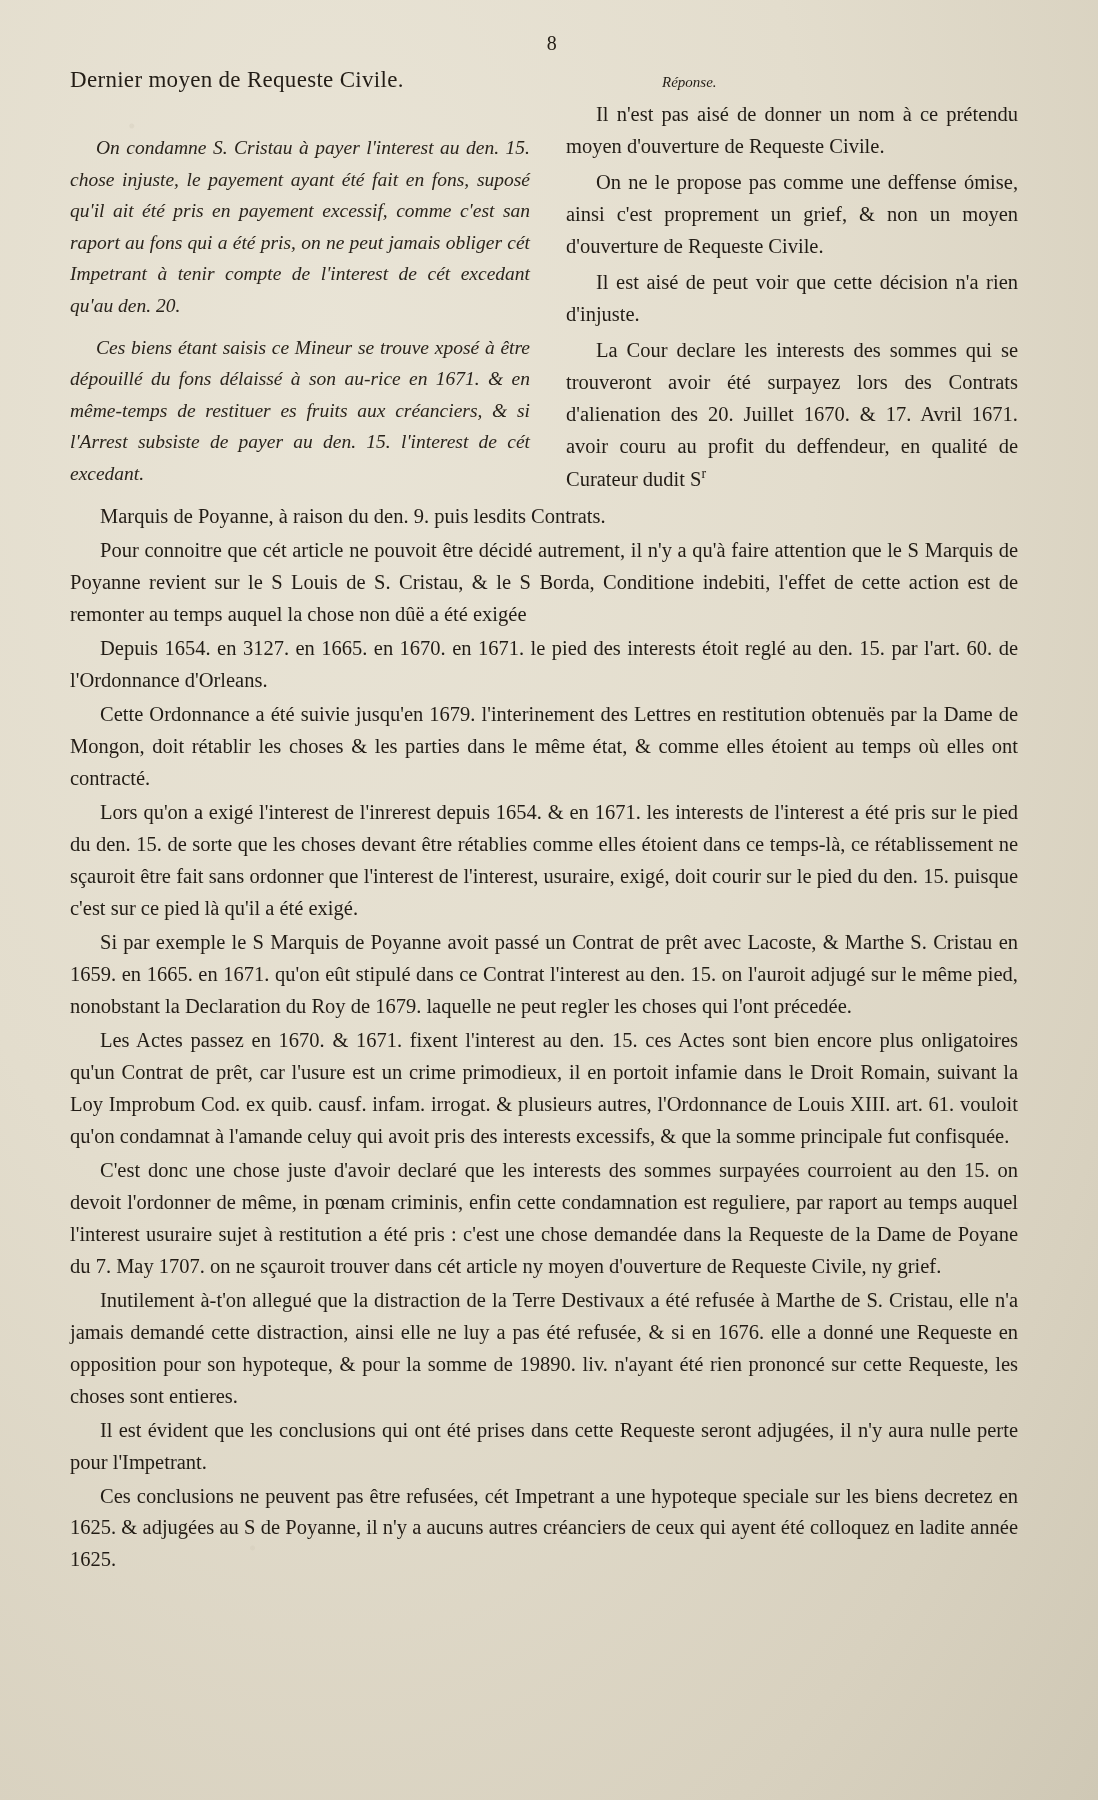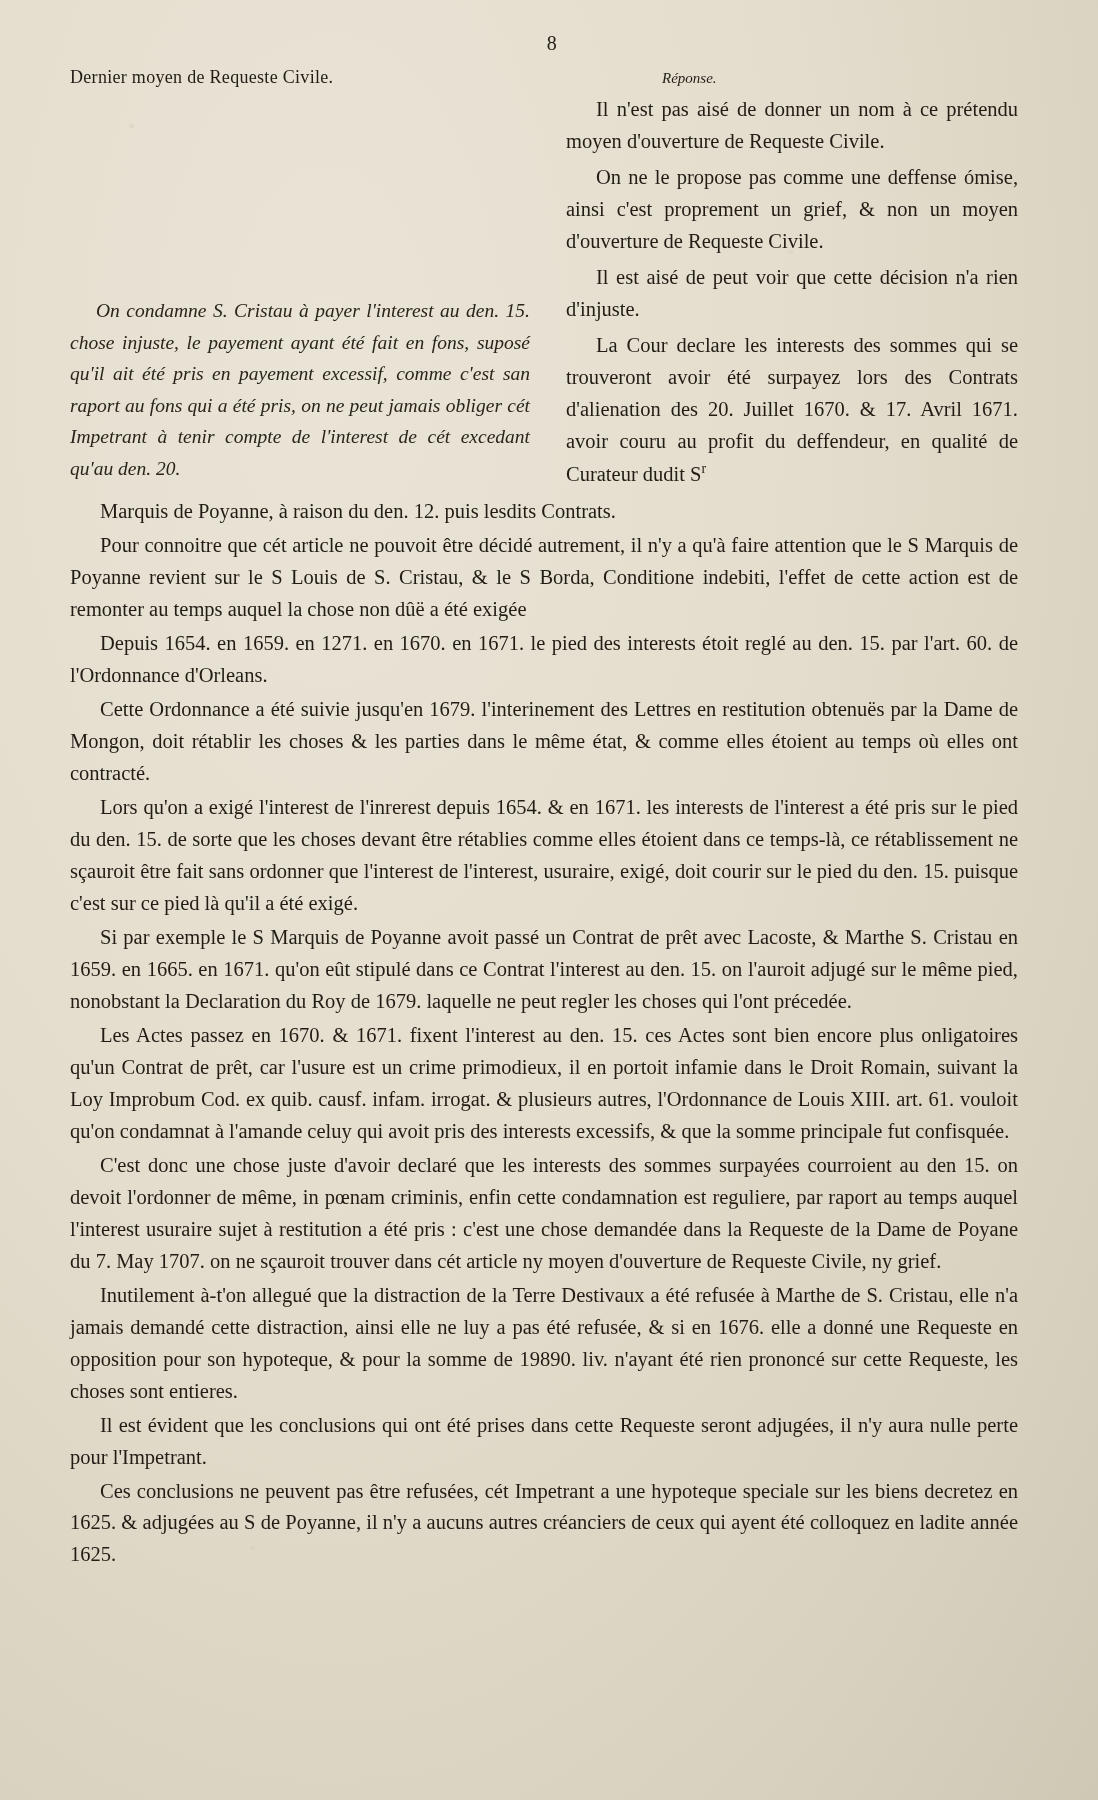--- a/index.html
+++ b/index.html
@@ -53,7 +53,7 @@
   }
   .head-left {
     width: 50%;
-    font-size: 18px;
+    font-size: 23px;
     color: #231d16;
     letter-spacing: 0.3px;
   }

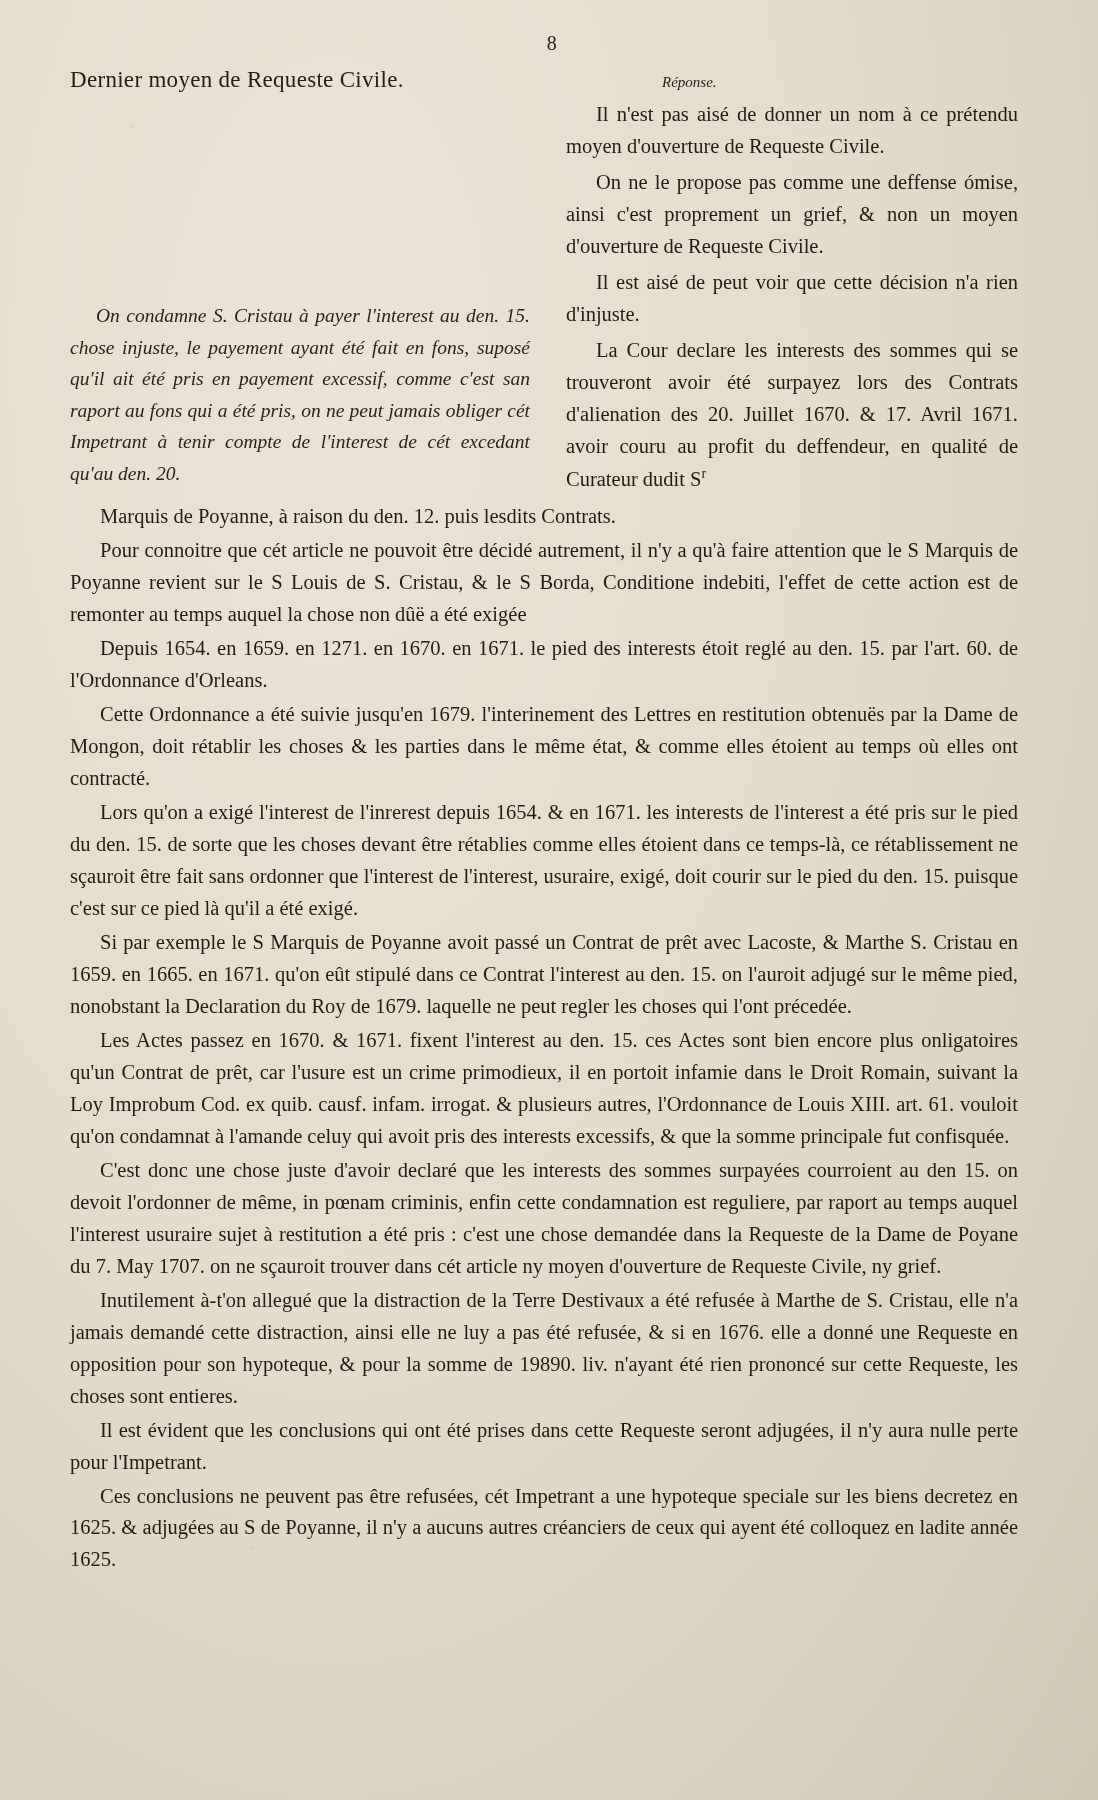--- a/index.html
+++ b/index.html
@@ -134,6 +134,7 @@
     <div class="cols">
       <div class="col-left">
         <p class="italic-para">On condamne S. Cristau à payer l'interest au den. 15. chose injuste, le payement ayant été fait en fons, suposé qu'il ait été pris en payement excessif, comme c'est san raport au fons qui a été pris, on ne peut jamais obliger cét Impetrant à tenir compte de l'interest de cét excedant qu'au den. 20.</p>
+        <p class="italic-para">Ces biens étant saisis ce Mineur se trouve xposé à être dépouillé du fons délaissé à son au-rice en 1671. &amp; en même-temps de restituer es fruits aux créanciers, &amp; si l'Arrest subsiste de payer au den. 15. l'interest de cét excedant.</p>
       </div>
       <div class="col-right">
         <p class="para">Il n'est pas aisé de donner un nom à ce prétendu moyen d'ouverture de Requeste Civile.</p>

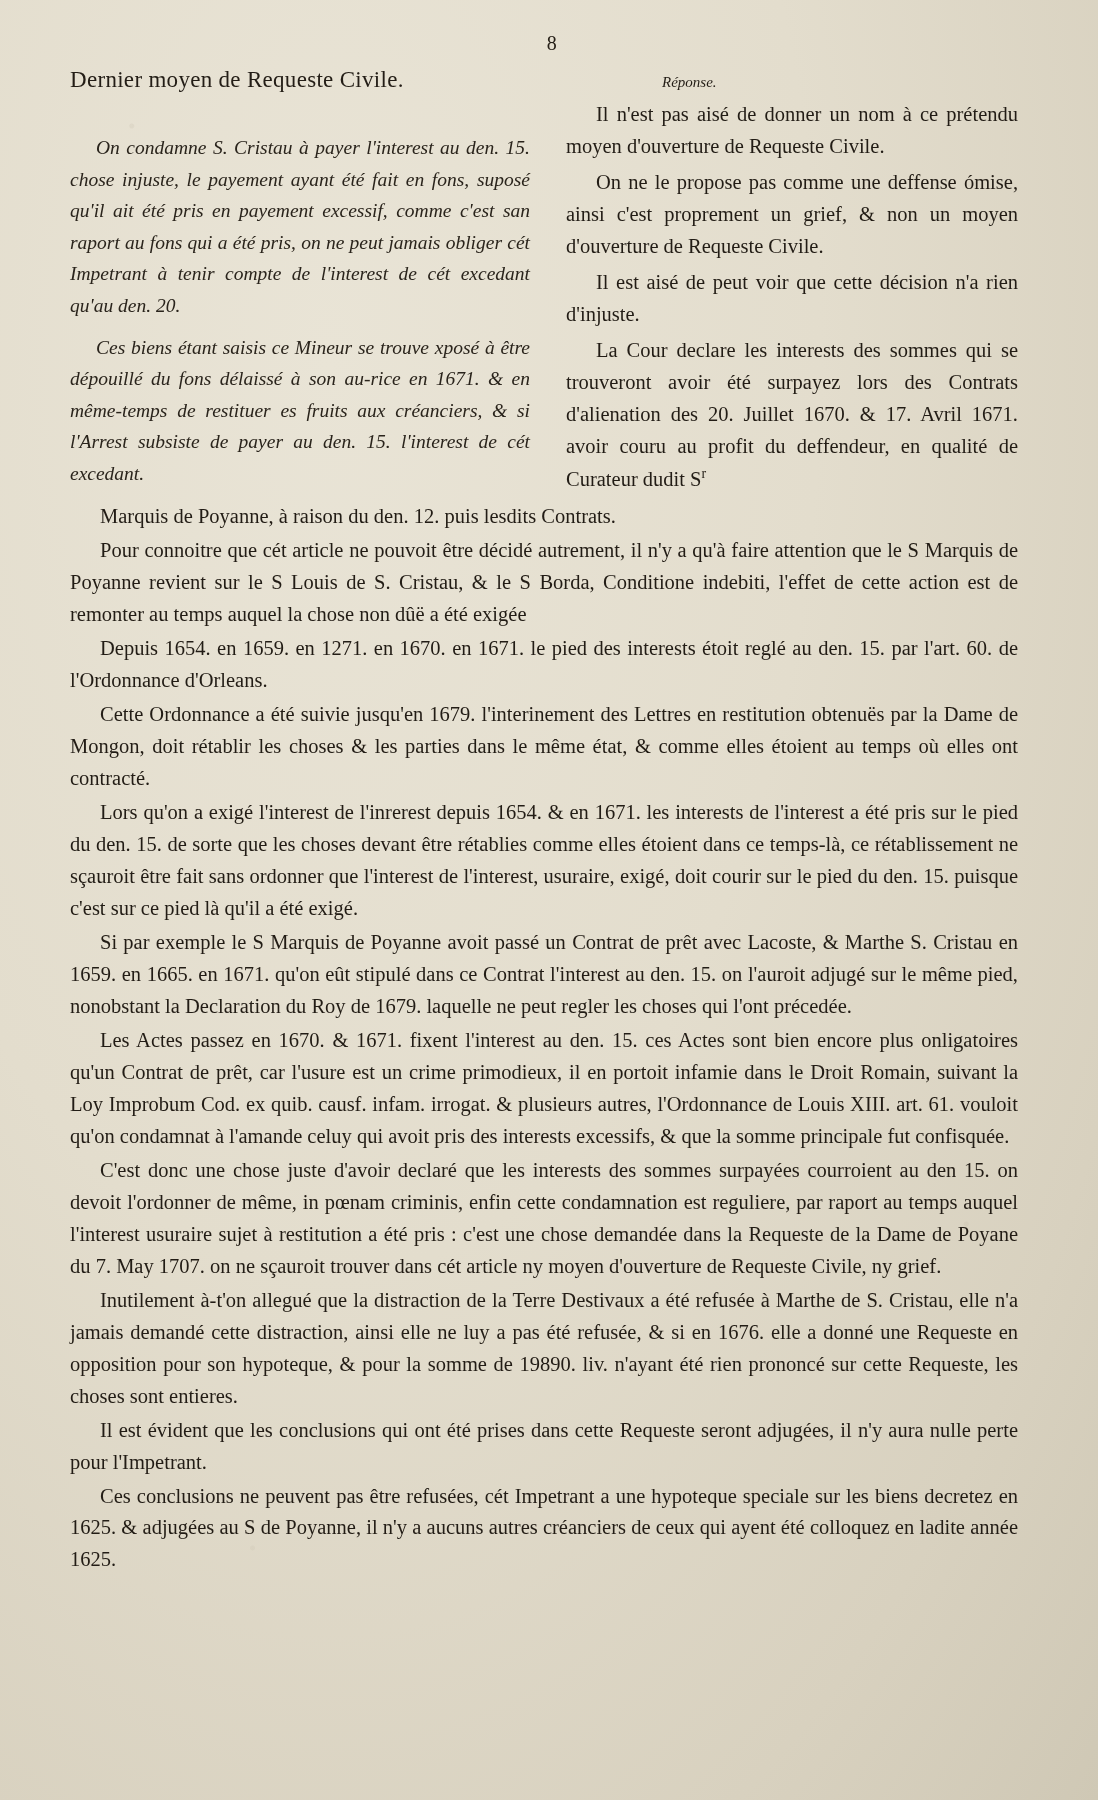--- a/index.html
+++ b/index.html
@@ -145,7 +145,7 @@
     </div>
 
     <div class="full">
-      <p class="para nofirst">Marquis de Poyanne, à raison du den. 12. puis lesdits Contrats.</p>
+      <p class="para nofirst">Marquis de Poyanne, à raison du den. 9. puis lesdits Contrats.</p>
       <p class="para">Pour connoitre que cét article ne pouvoit être décidé autrement, il n'y a qu'à faire attention que le S Marquis de Poyanne revient sur le S Louis de S. Cristau, &amp; le S Borda, Conditione indebiti, l'effet de cette action est de remonter au temps auquel la chose non dûë a été exigée</p>
       <p class="para">Depuis 1654. en 1659. en 1271. en 1670. en 1671. le pied des interests étoit reglé au den. 15. par l'art. 60. de l'Ordonnance d'Orleans.</p>
       <p class="para">Cette Ordonnance a été suivie jusqu'en 1679. l'interinement des Lettres en restitution obtenuës par la Dame de Mongon, doit rétablir les choses &amp; les parties dans le même état, &amp; comme elles étoient au temps où elles ont contracté.</p>

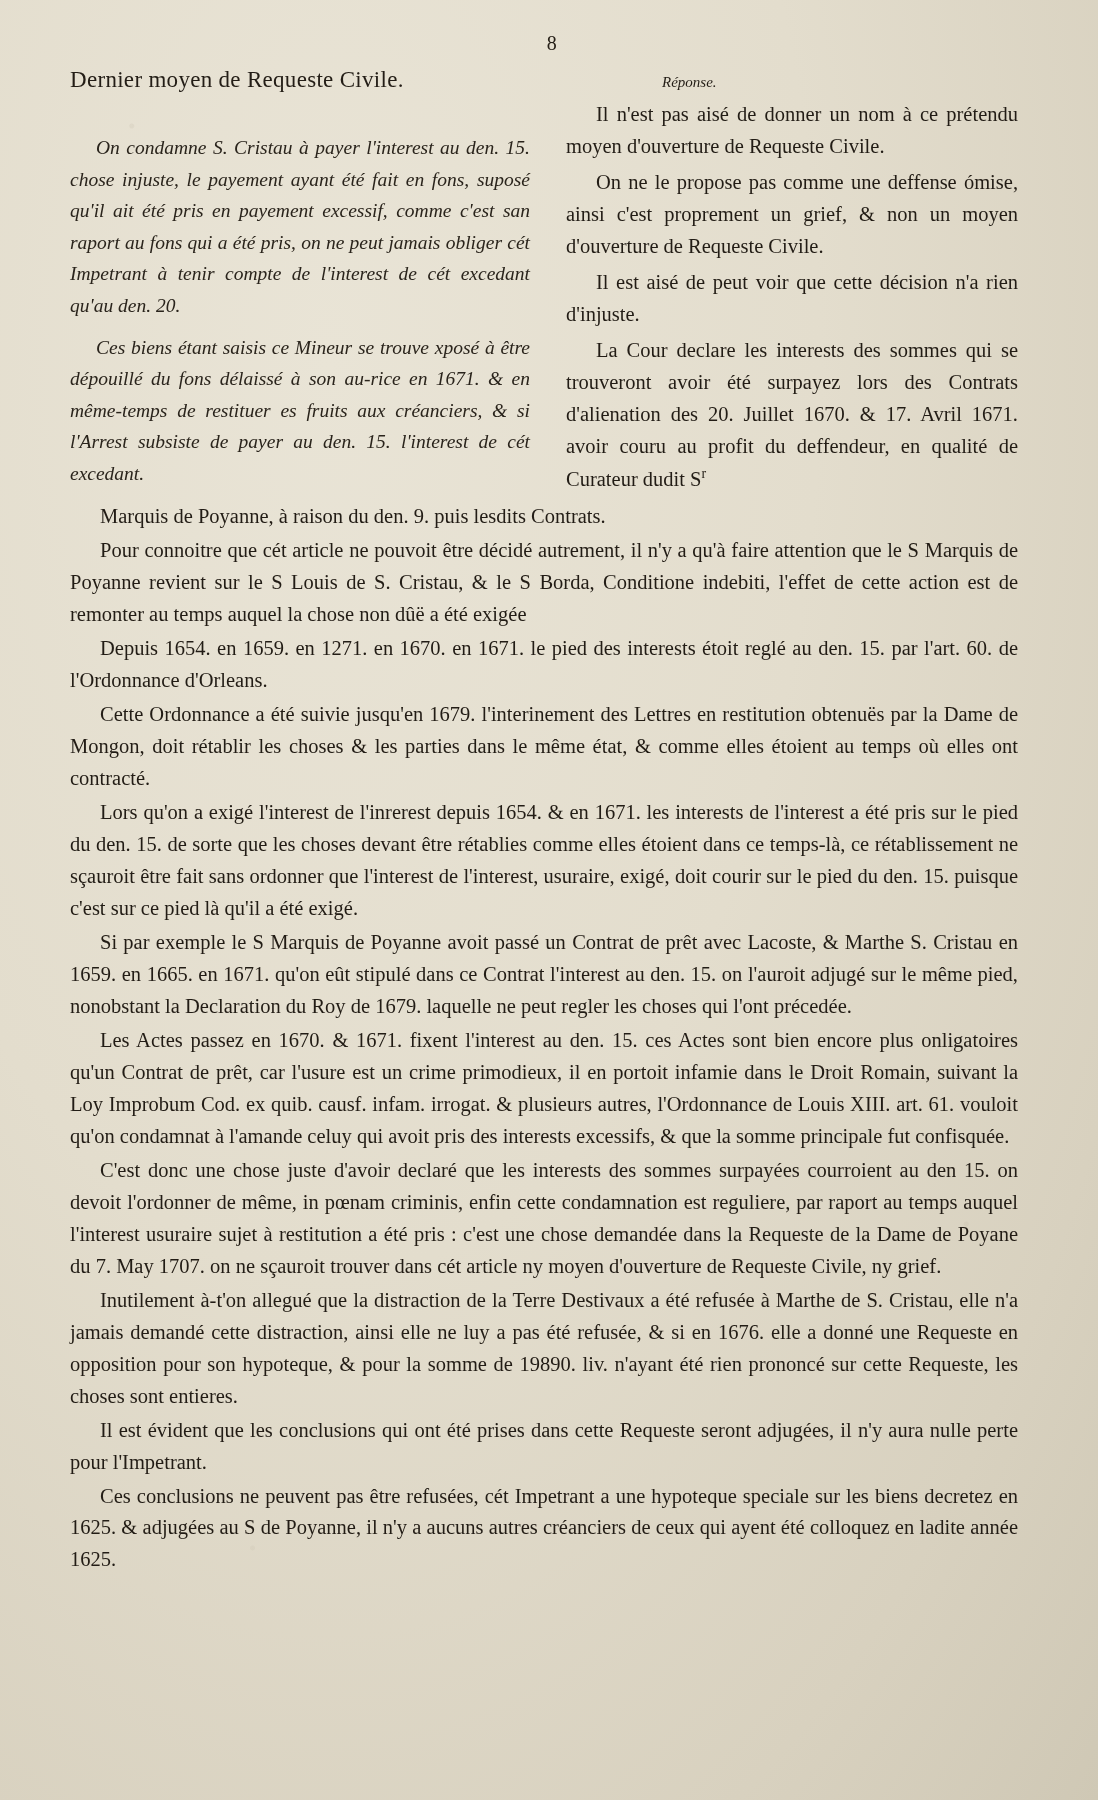--- a/index.html
+++ b/index.html
@@ -147,7 +147,7 @@
     <div class="full">
       <p class="para nofirst">Marquis de Poyanne, à raison du den. 9. puis lesdits Contrats.</p>
       <p class="para">Pour connoitre que cét article ne pouvoit être décidé autrement, il n'y a qu'à faire attention que le S Marquis de Poyanne revient sur le S Louis de S. Cristau, &amp; le S Borda, Conditione indebiti, l'effet de cette action est de remonter au temps auquel la chose non dûë a été exigée</p>
-      <p class="para">Depuis 1654. en 1659. en 1271. en 1670. en 1671. le pied des interests étoit reglé au den. 15. par l'art. 60. de l'Ordonnance d'Orleans.</p>
+      <p class="para">Depuis 1654. en 3127. en 1665. en 1670. en 1671. le pied des interests étoit reglé au den. 15. par l'art. 60. de l'Ordonnance d'Orleans.</p>
       <p class="para">Cette Ordonnance a été suivie jusqu'en 1679. l'interinement des Lettres en restitution obtenuës par la Dame de Mongon, doit rétablir les choses &amp; les parties dans le même état, &amp; comme elles étoient au temps où elles ont contracté.</p>
       <p class="para">Lors qu'on a exigé l'interest de l'inrerest depuis 1654. &amp; en 1671. les interests de l'interest a été pris sur le pied du den. 15. de sorte que les choses devant être rétablies comme elles étoient dans ce temps-là, ce rétablissement ne sçauroit être fait sans ordonner que l'interest de l'interest, usuraire, exigé, doit courir sur le pied du den. 15. puisque c'est sur ce pied là qu'il a été exigé.</p>
       <p class="para">Si par exemple le S Marquis de Poyanne avoit passé un Contrat de prêt avec Lacoste, &amp; Marthe S. Cristau en 1659. en 1665. en 1671. qu'on eût stipulé dans ce Contrat l'interest au den. 15. on l'auroit adjugé sur le même pied, nonobstant la Declaration du Roy de 1679. laquelle ne peut regler les choses qui l'ont précedée.</p>

